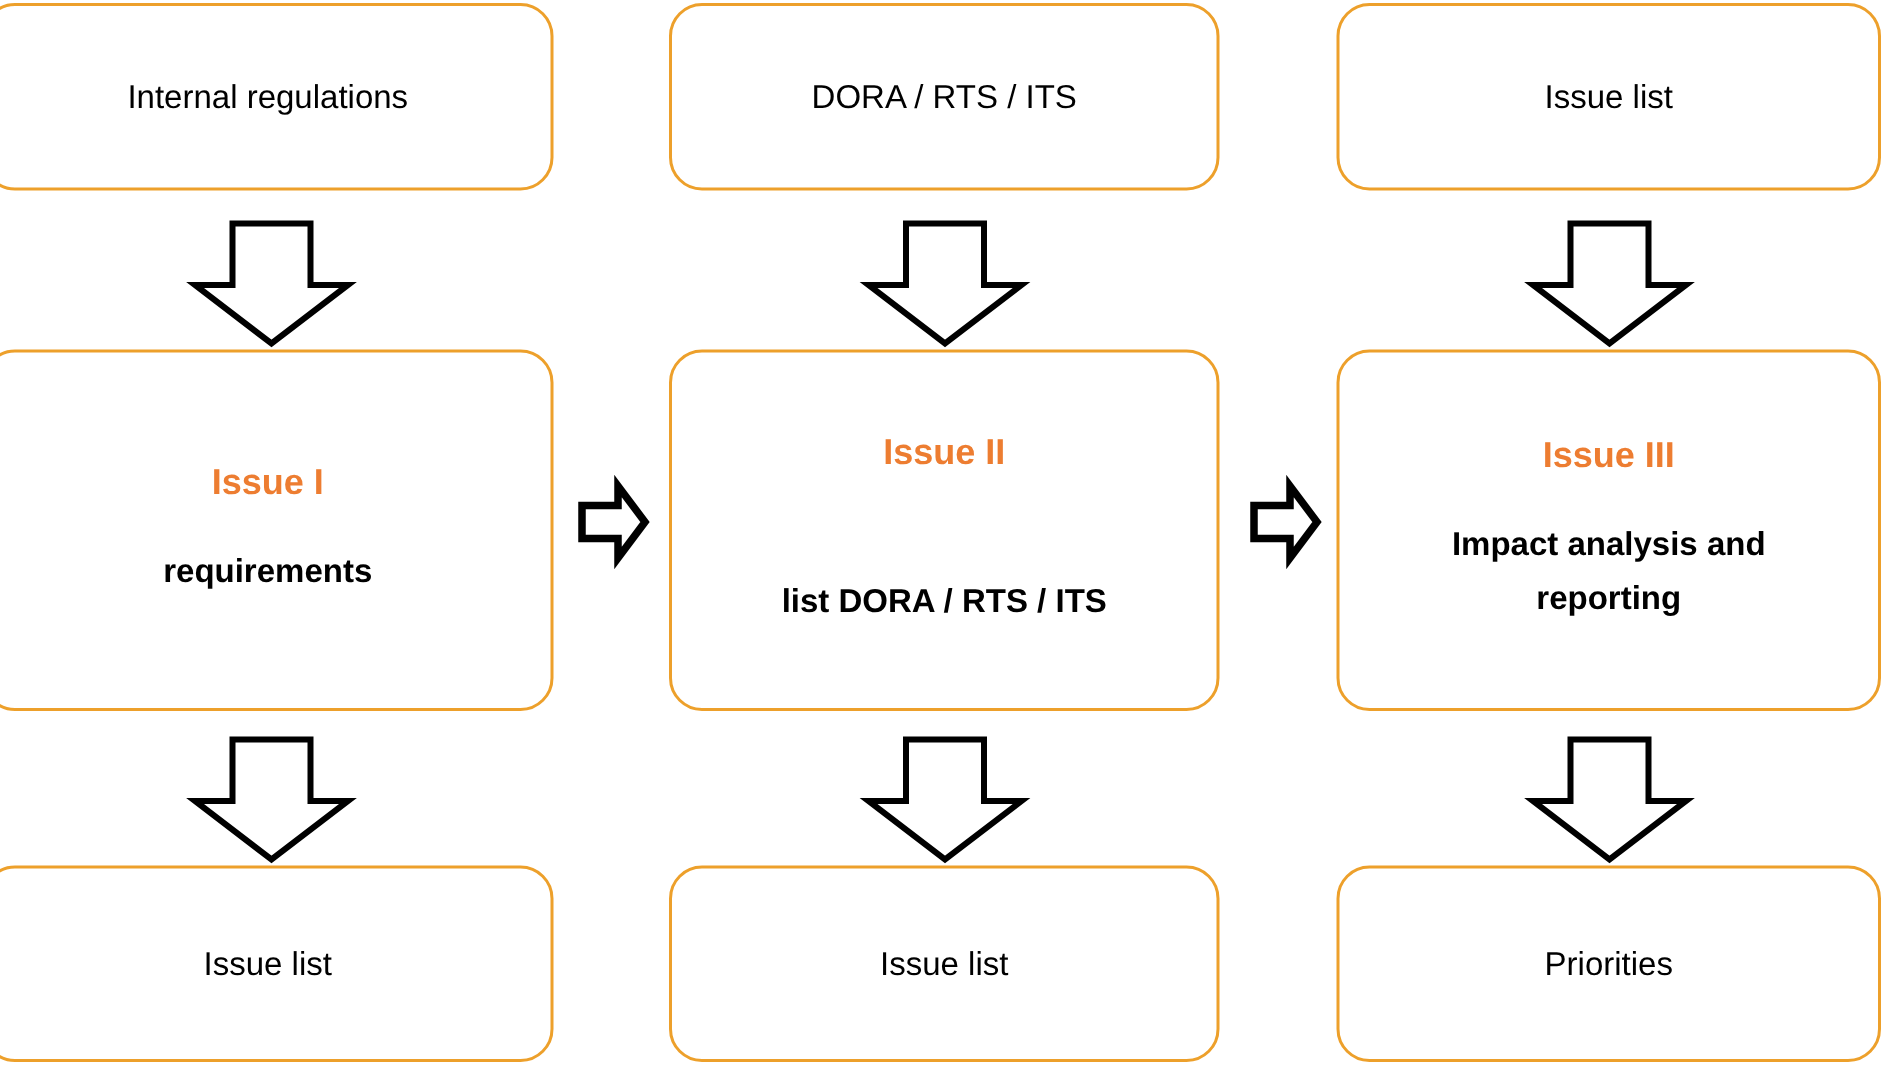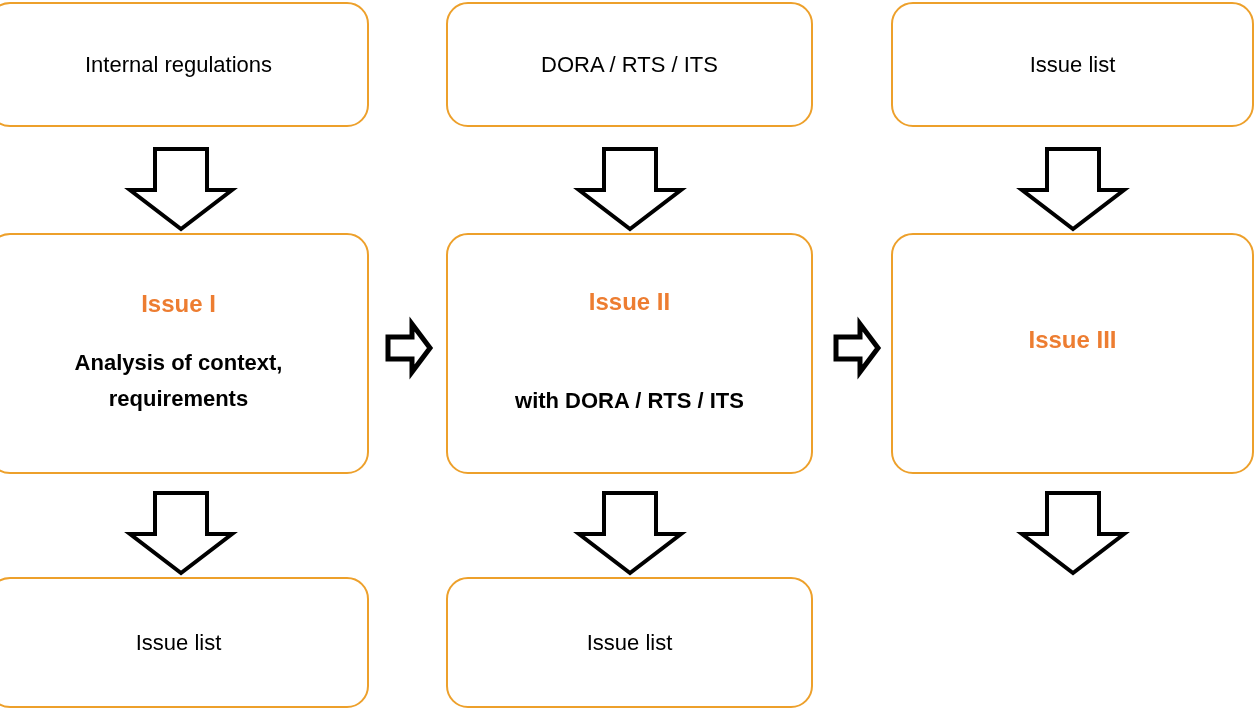--- a/index.html
+++ b/index.html
@@ -146,7 +146,6 @@
   <div class="box phase-box col1 row-phase">
     <div class="phase-title">Issue I</div>
     <div class="phase-body">
-      <span class="pl">Analysis of context,</span>
       <span class="pl">requirements</span>
     </div>
   </div>

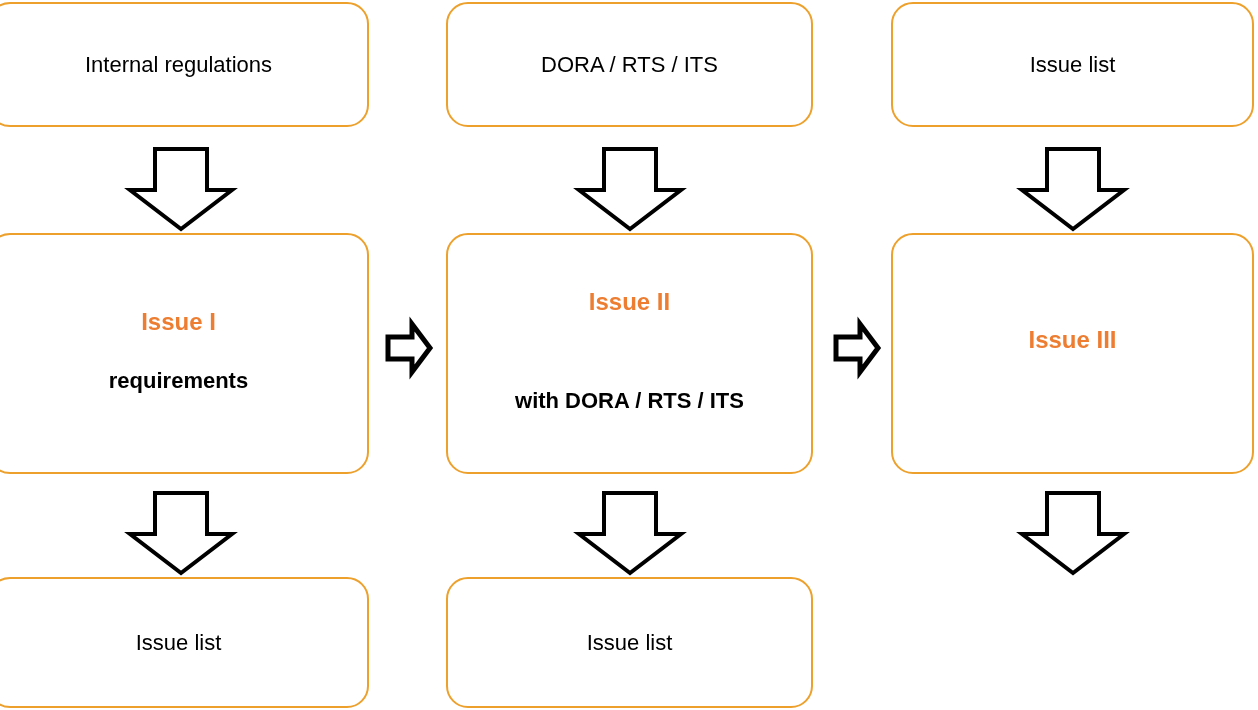--- a/index.html
+++ b/index.html
@@ -159,6 +159,10 @@
 
   <div class="box phase-box col3 row-phase">
     <div class="phase-title">Issue III</div>
+    <div class="phase-body">
+      <span class="pl">Impact analysis and</span>
+      <span class="pl">reporting</span>
+    </div>
   </div>
 
   <div class="arrow-right ar-1">

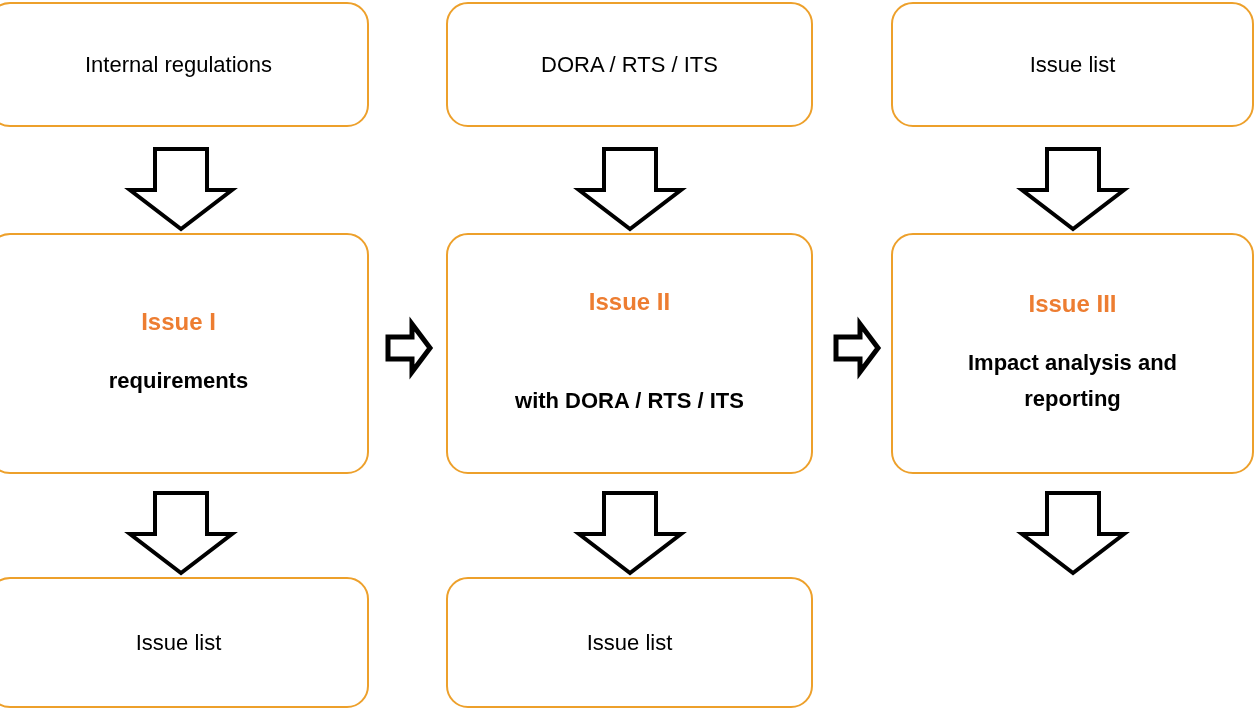--- a/index.html
+++ b/index.html
@@ -153,7 +153,7 @@
   <div class="box phase-box col2 row-phase">
     <div class="phase-title">Issue II</div>
     <div class="phase-body">
-      <span class="pl">with DORA / RTS / ITS</span>
+      <span class="pl">list DORA / RTS / ITS</span>
     </div>
   </div>
 

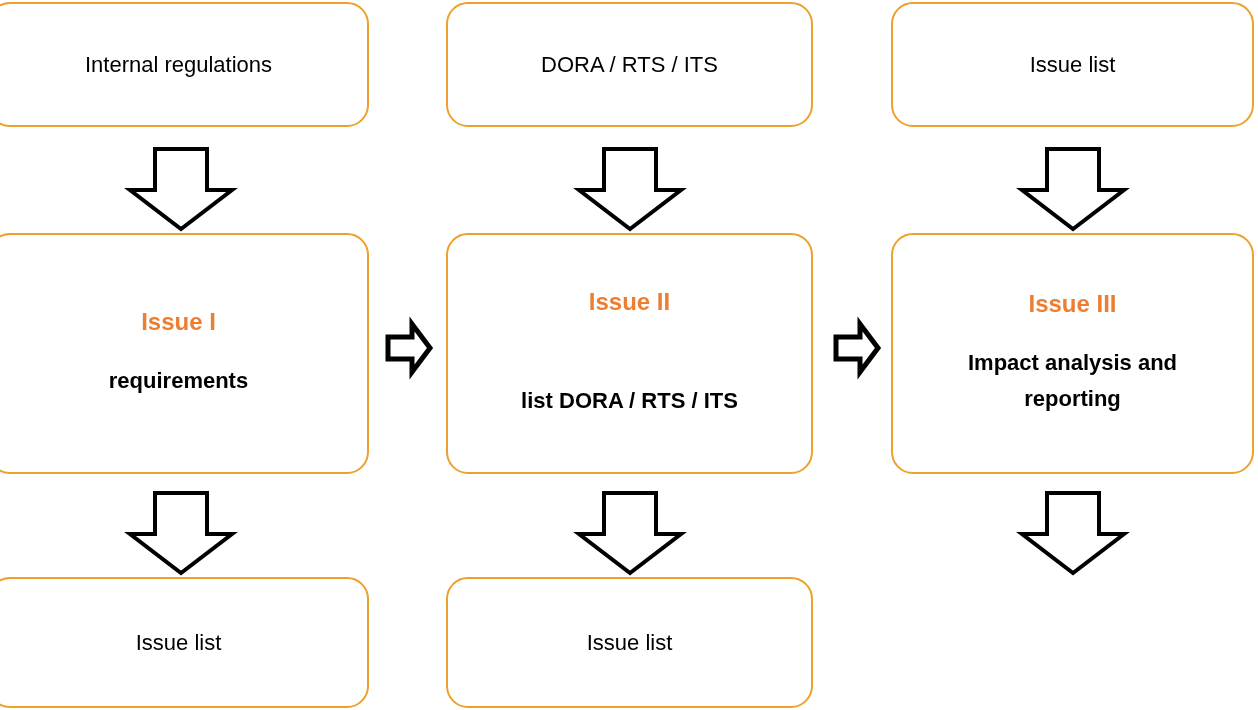--- a/index.html
+++ b/index.html
@@ -200,6 +200,9 @@
     <span class="io-line">Issue list</span>
   </div>
 
+  <div class="box io-box col3 row-bottom">
+    <span class="io-line">Priorities</span>
+  </div>
 
 </div>
 

